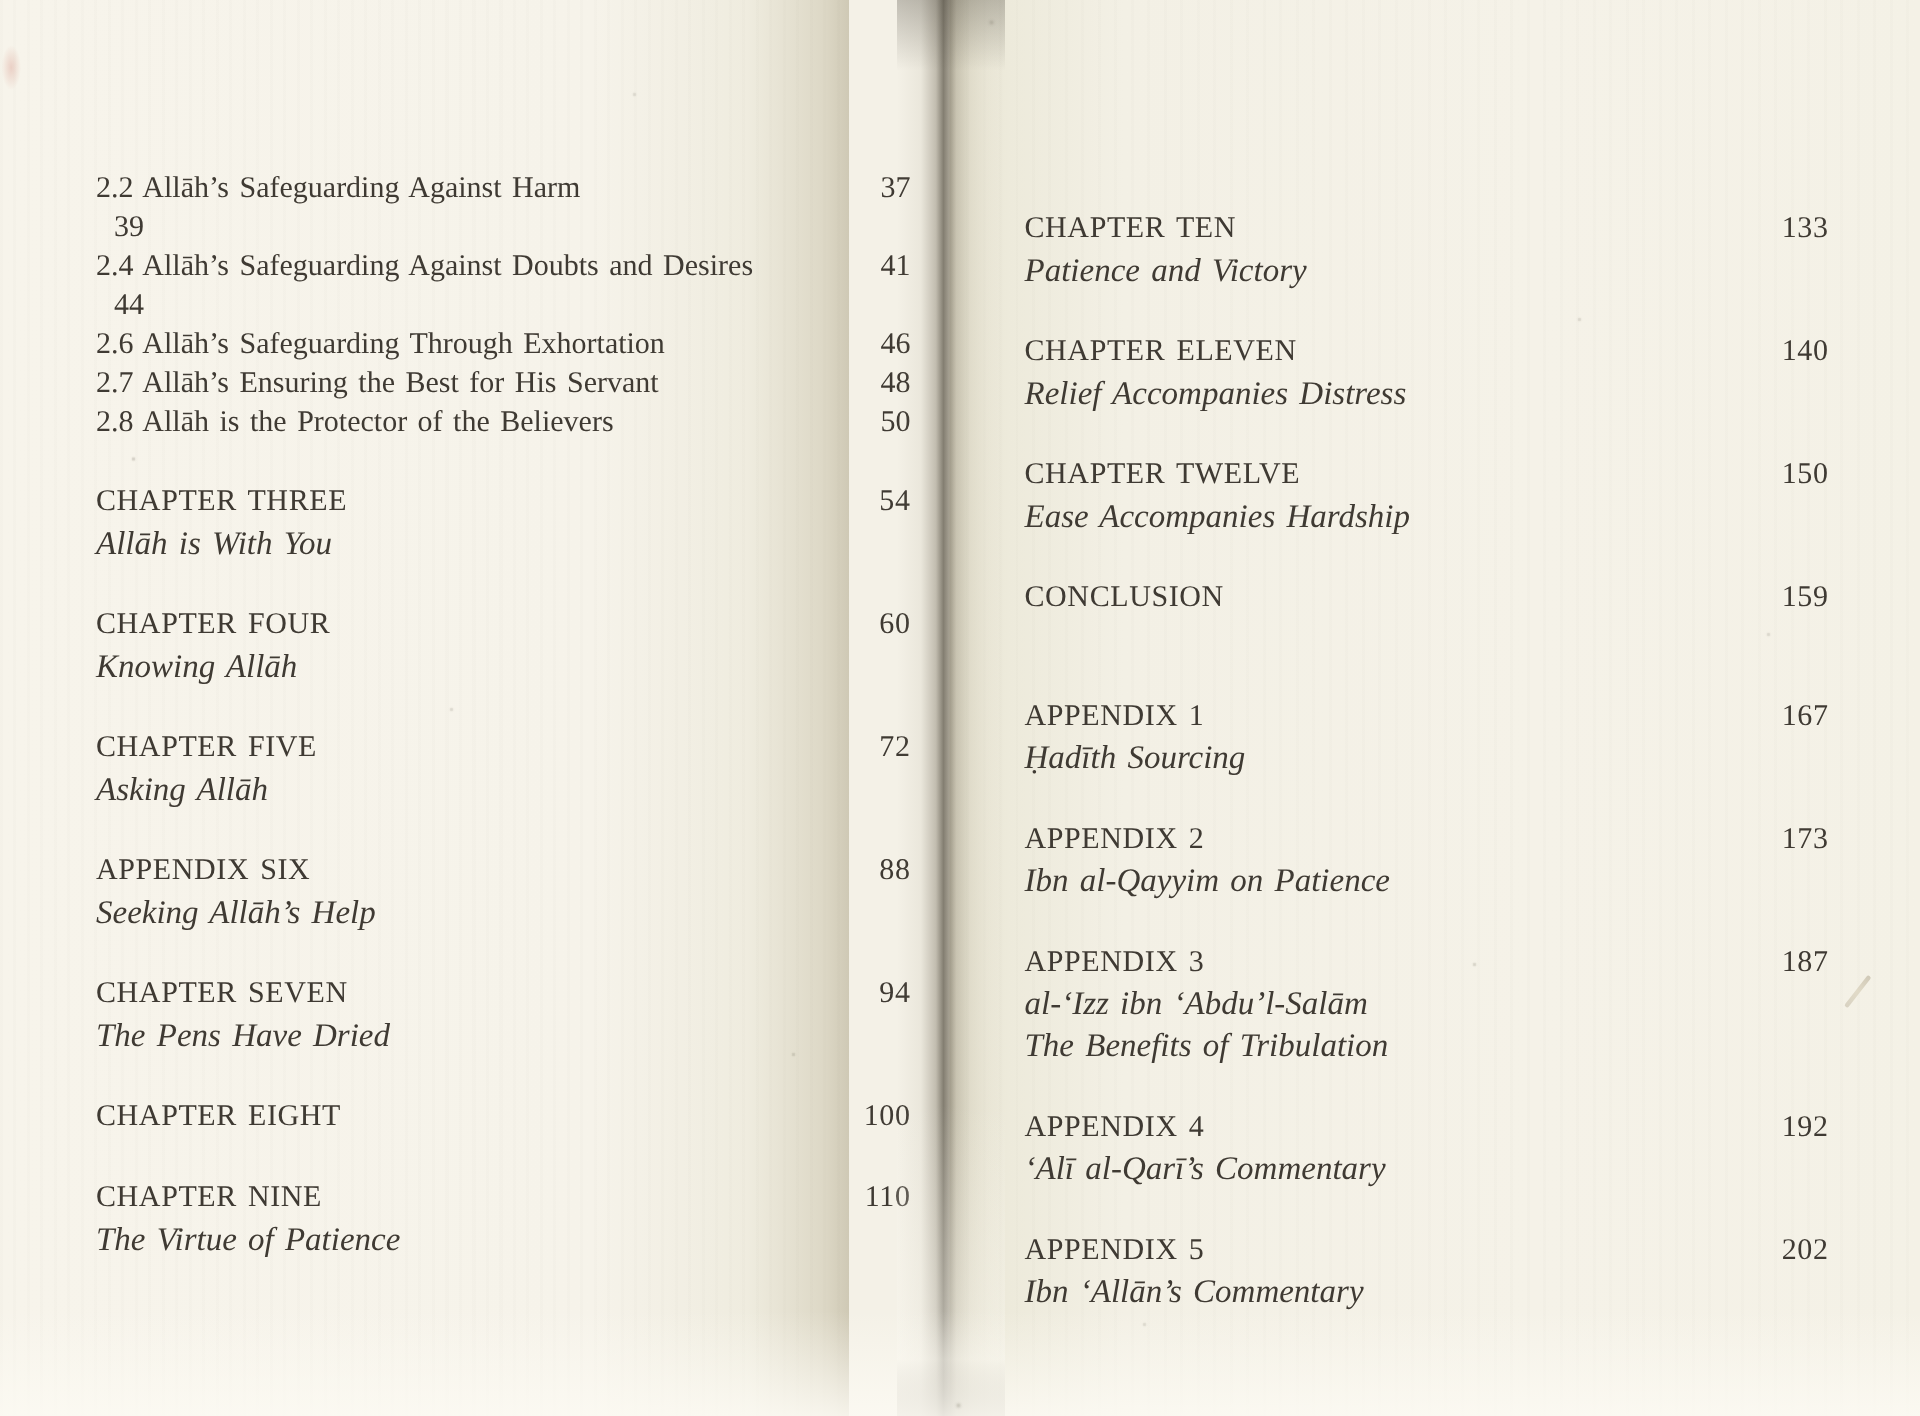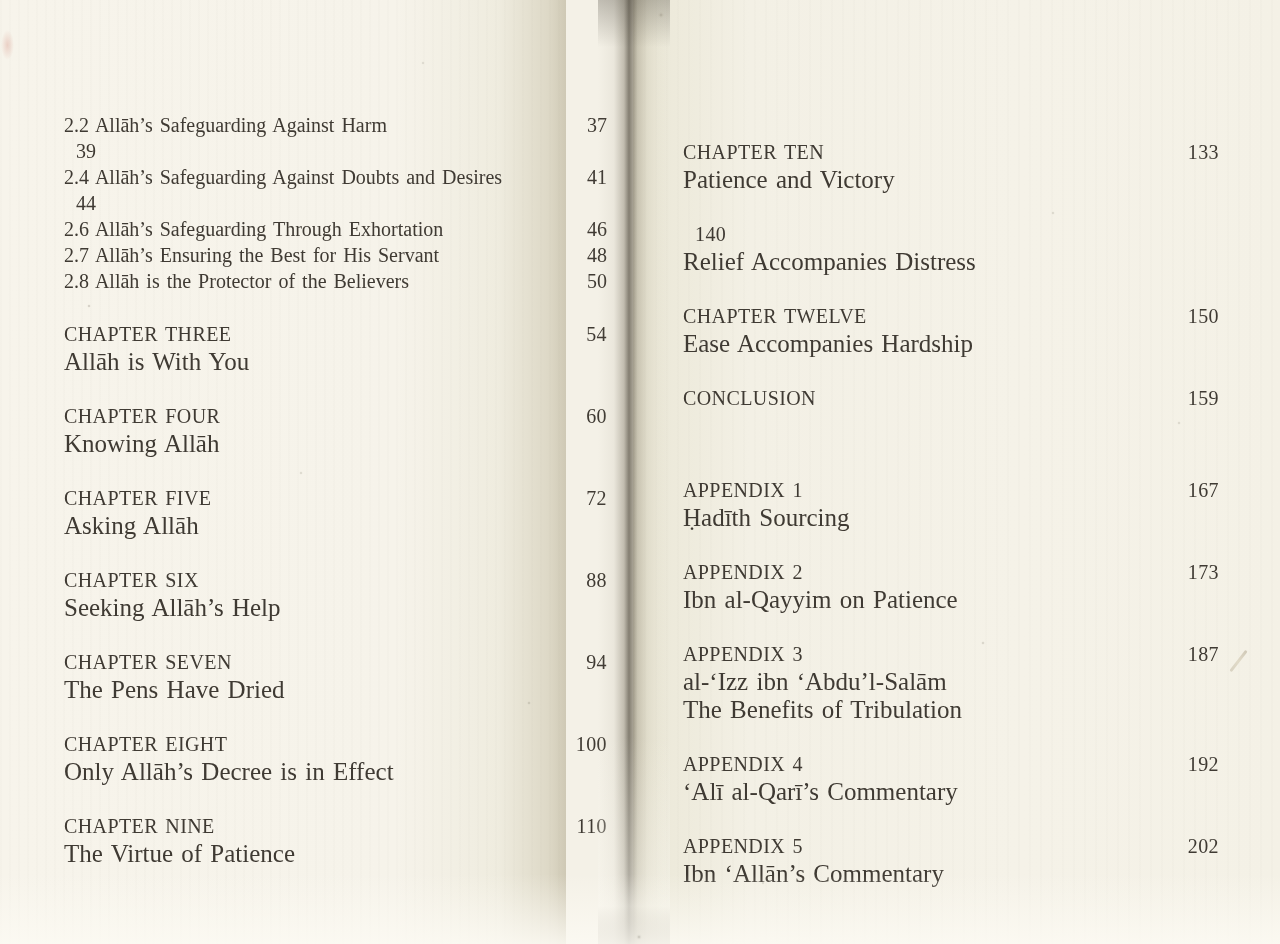--- a/index.html
+++ b/index.html
@@ -109,8 +109,9 @@
   }
   .title-line {
     line-height: 28px;
-    font-size: 25px;
+    font-size: 22px;
     word-spacing: 2px;
+    font-style: italic;
   }
   
   .right-entries .entry-block:nth-child(5) { margin-top: 64px; }

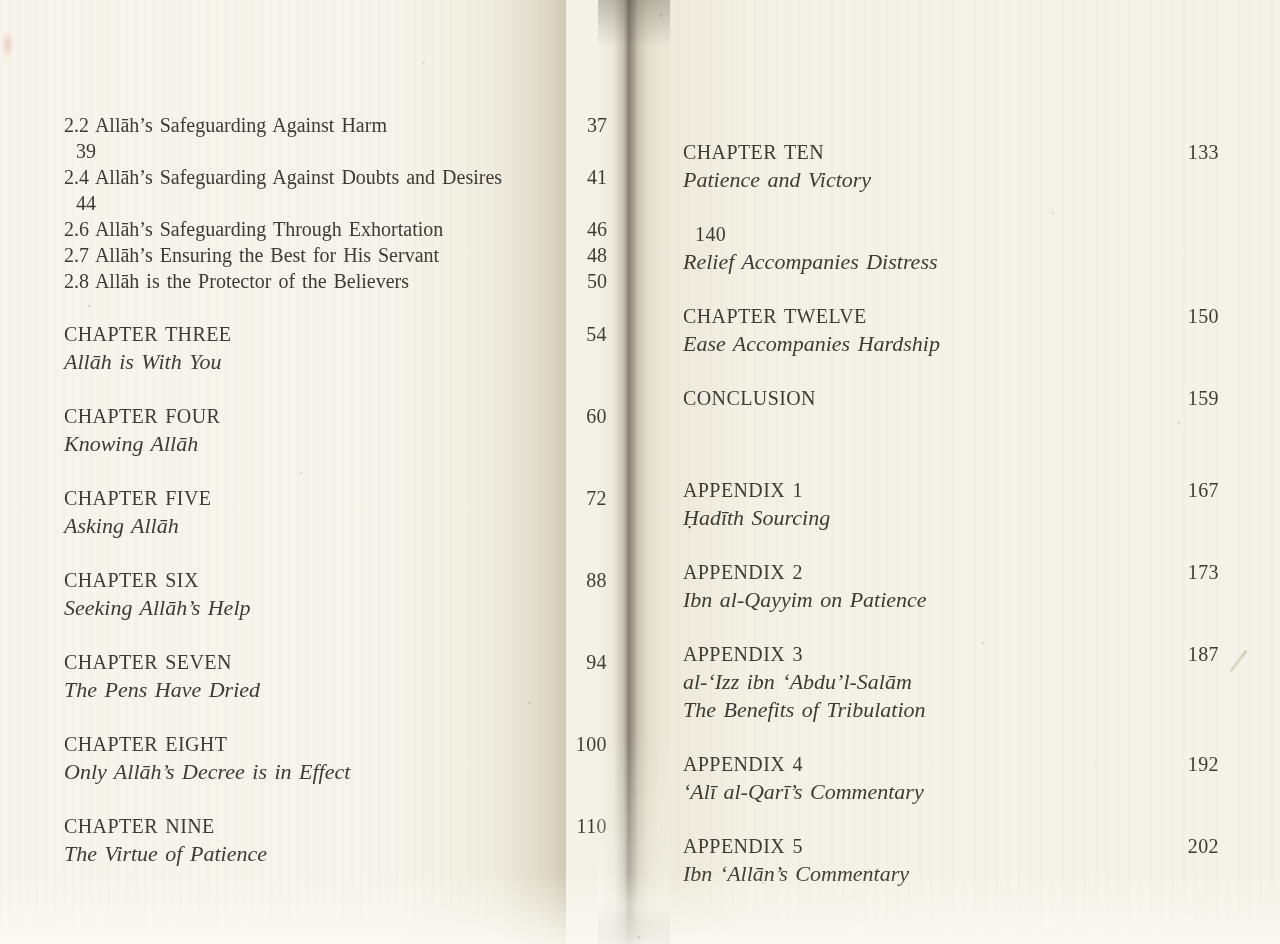--- a/index.html
+++ b/index.html
@@ -281,6 +281,7 @@
 
   <div class="entry-block">
     <div class="head-row">
+      <span class="chapter-heading">CHAPTER ELEVEN</span>
       <span class="page-num">140</span>
     </div>
     <div class="title-lines">

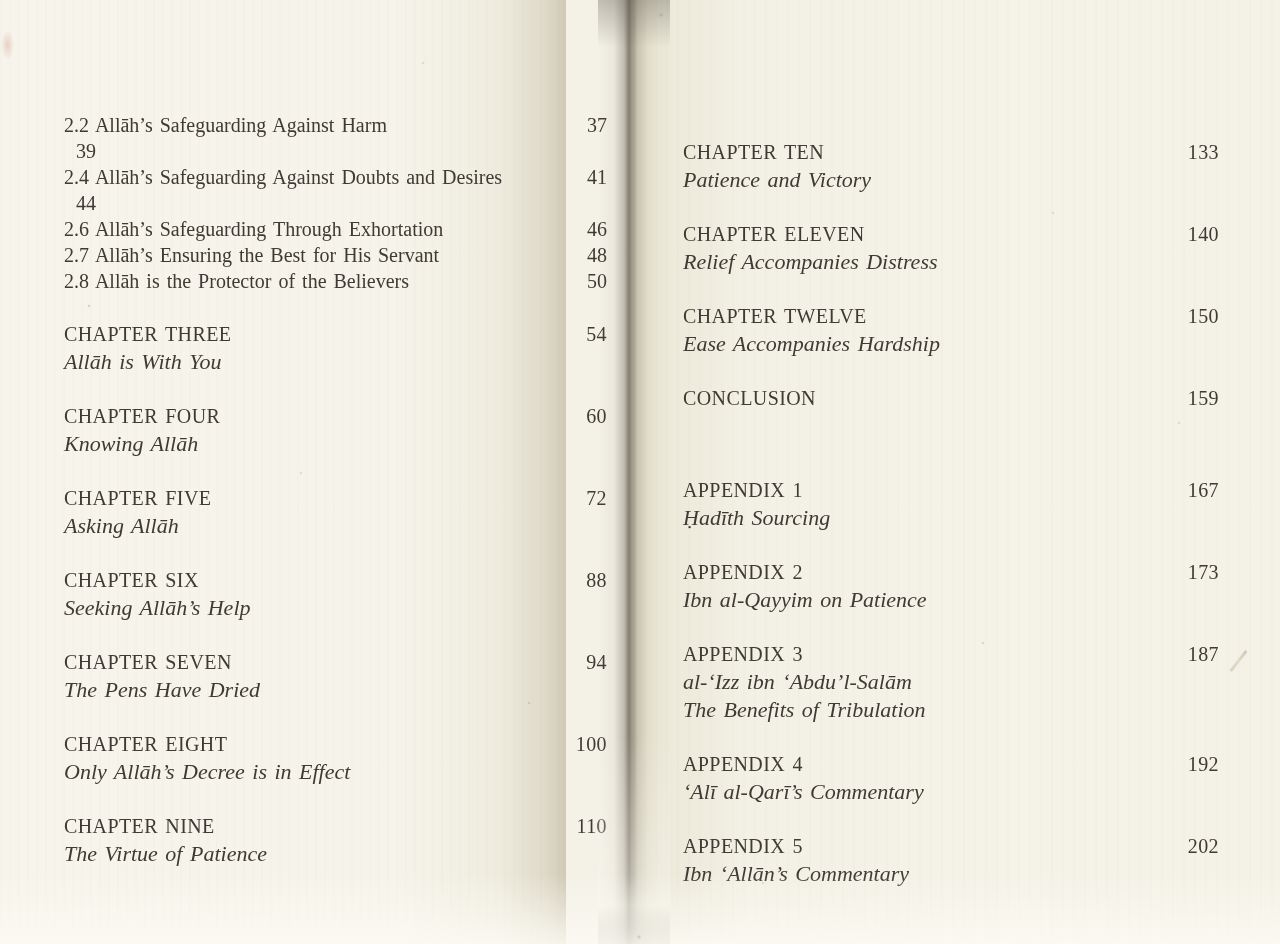--- a/index.html
+++ b/index.html
@@ -114,7 +114,7 @@
     font-style: italic;
   }
   
-  .right-entries .entry-block:nth-child(5) { margin-top: 64px; }
+  .right-entries .entry-block:nth-child(5) { margin-top: 51px; }
 
   
   .smudge-red {

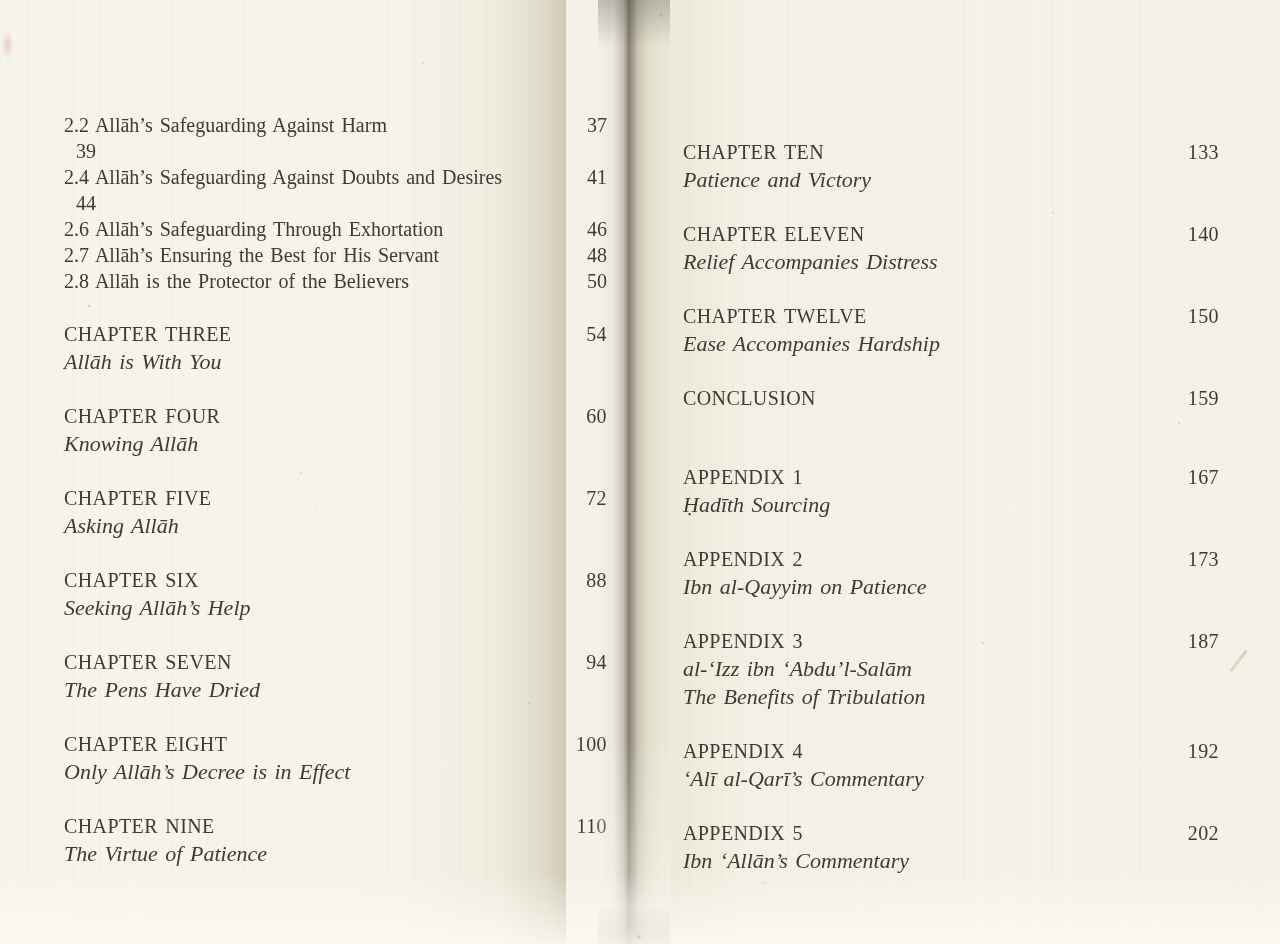--- a/index.html
+++ b/index.html
@@ -226,7 +226,7 @@
 
   <div class="entry-block">
     <div class="head-row">
-      <span class="chapter-heading">CHAPTER SIX</span>
+      <span class="chapter-heading">APPENDIX SIX</span>
       <span class="page-num">88</span>
     </div>
     <div class="title-lines">

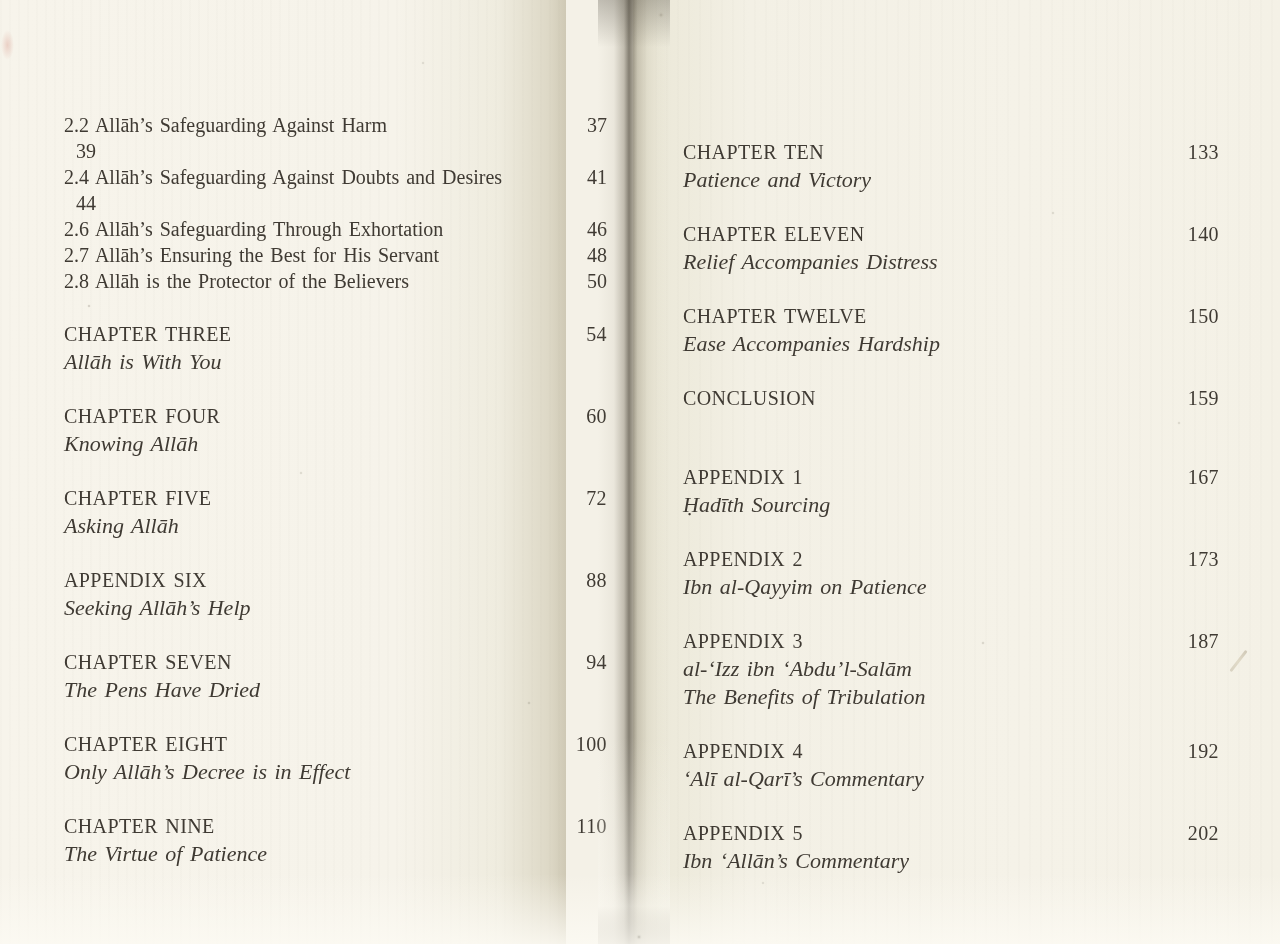--- a/index.html
+++ b/index.html
@@ -249,9 +249,6 @@
       <span class="chapter-heading">CHAPTER EIGHT</span>
       <span class="page-num">100</span>
     </div>
-    <div class="title-lines">
-              <div class="title-line">Only Allāh’s Decree is in Effect</div>
-            </div>
   </div>
 
   <div class="entry-block">

